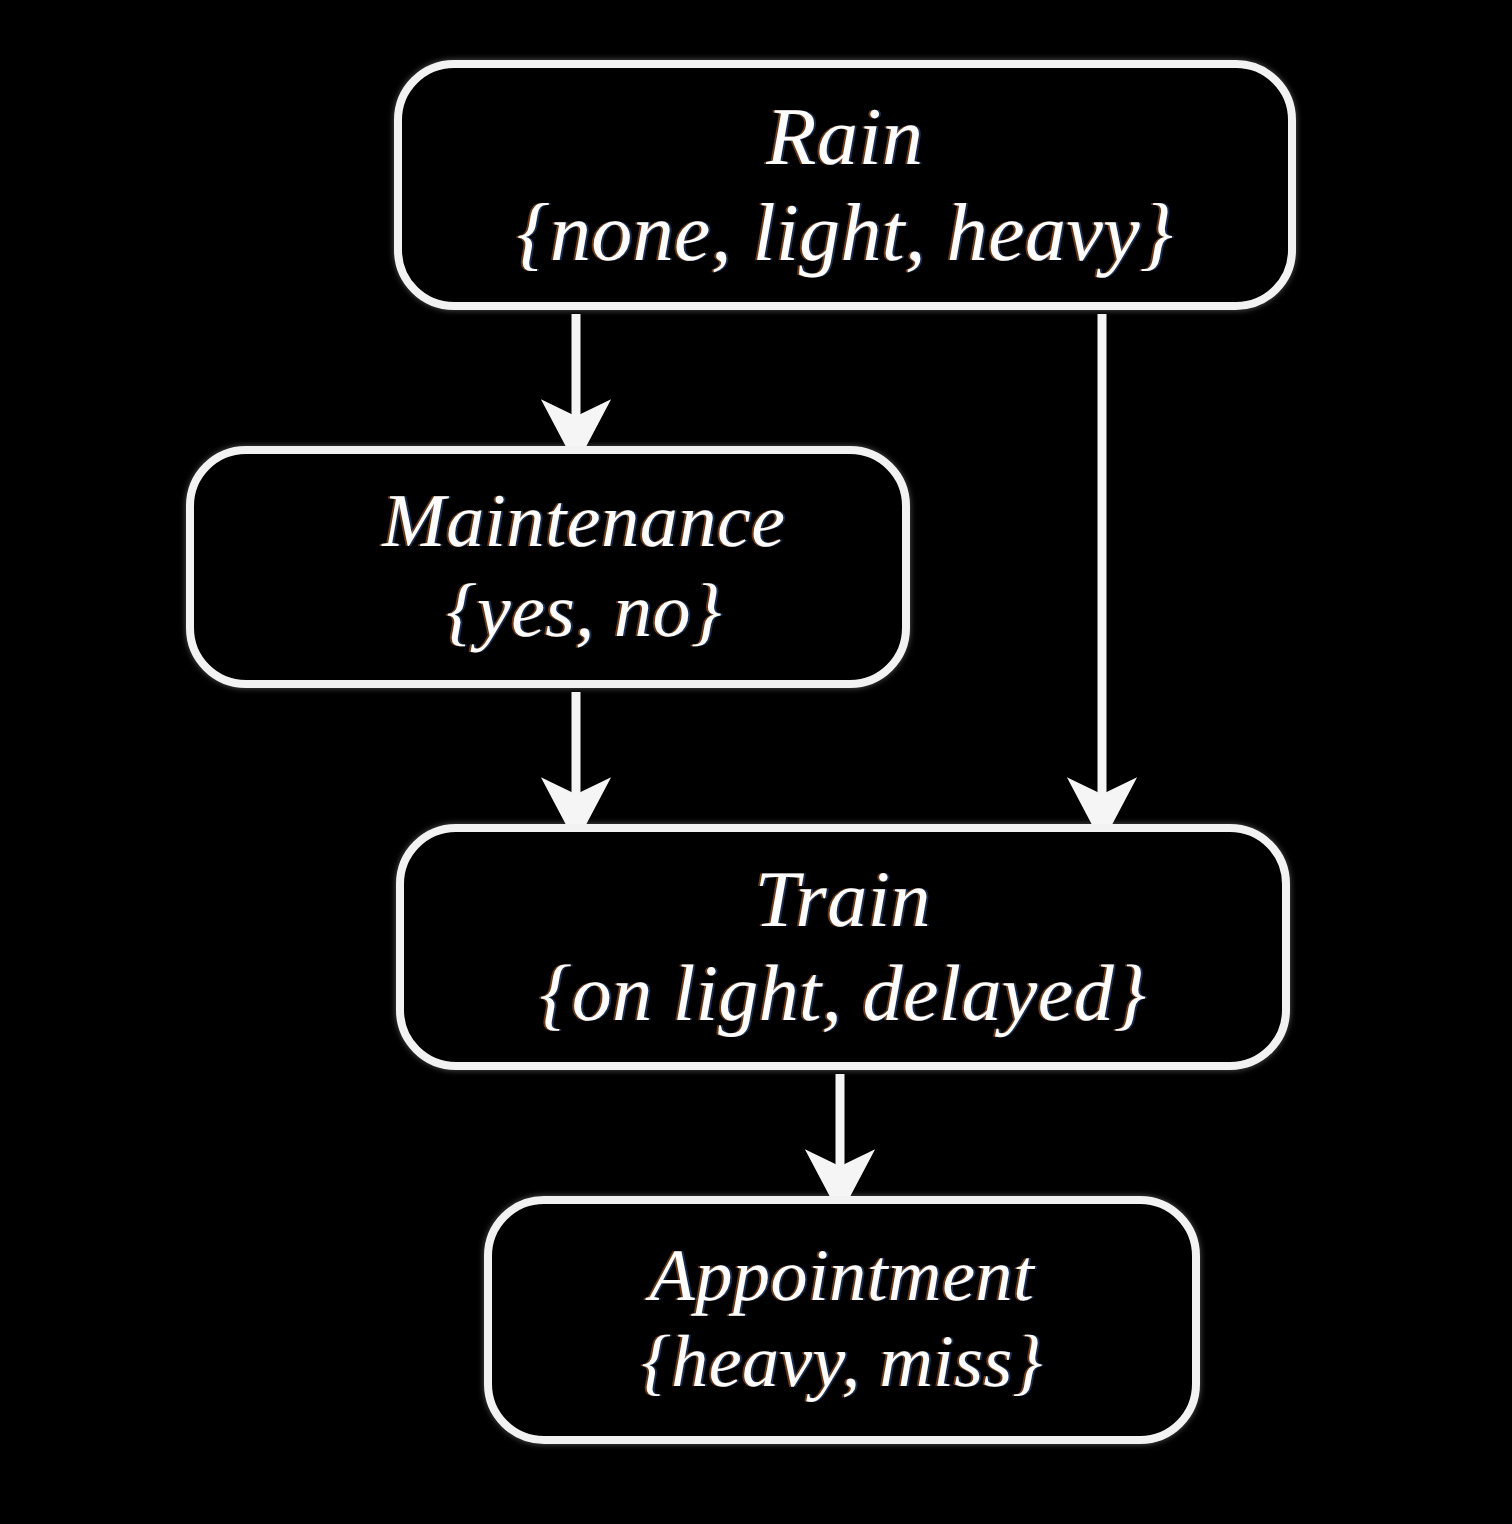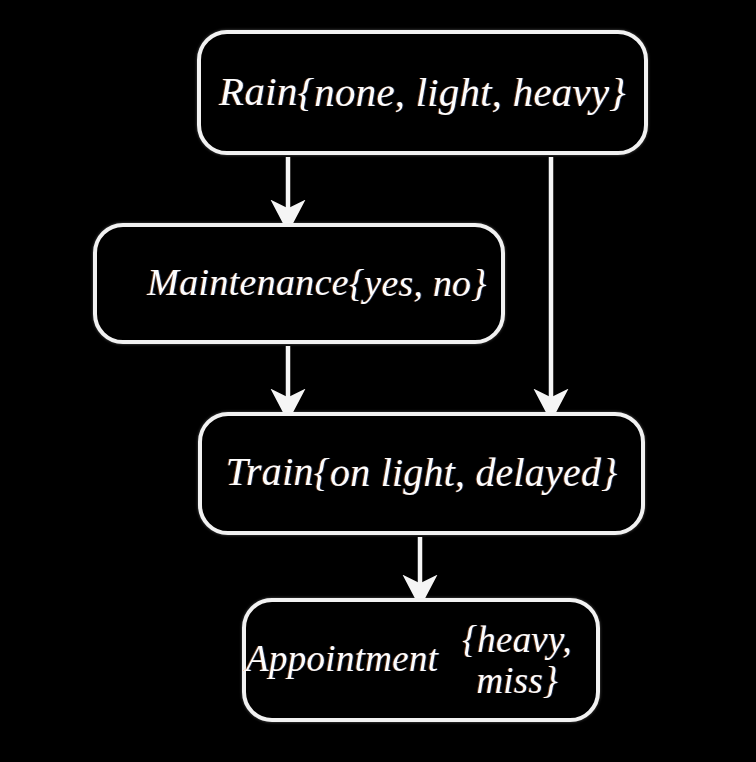--- a/index.html
+++ b/index.html
@@ -22,7 +22,7 @@
     border: 4px solid #f2f2f2;
     border-radius: 30px;
     display: flex;
-    flex-direction: row;
+    flex-direction: column;
     align-items: center;
     justify-content: center;
     color: #fdfdfd;

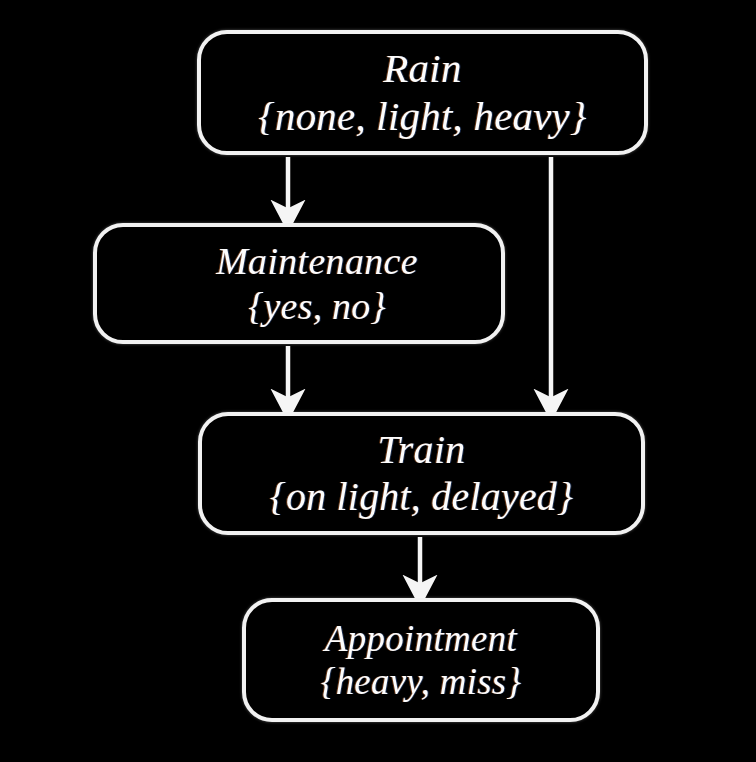--- a/index.html
+++ b/index.html
@@ -44,7 +44,7 @@
   }
 
   #node-rain        { left:197px; top:30px;  width:451px; height:125px; font-size:41px; }
-  #node-maintenance { left:93px;  top:223px; width:412px; height:121px; font-size:38px;padding-left:36px; }
+  #node-maintenance { left:93px;  top:223px; width:362px; height:121px; font-size:38px;padding-left:36px; }
   #node-train       { left:198px; top:412px; width:447px; height:123px; font-size:40px; }
   #node-appointment { left:242px; top:598px; width:358px; height:124px; font-size:37px; }
 

